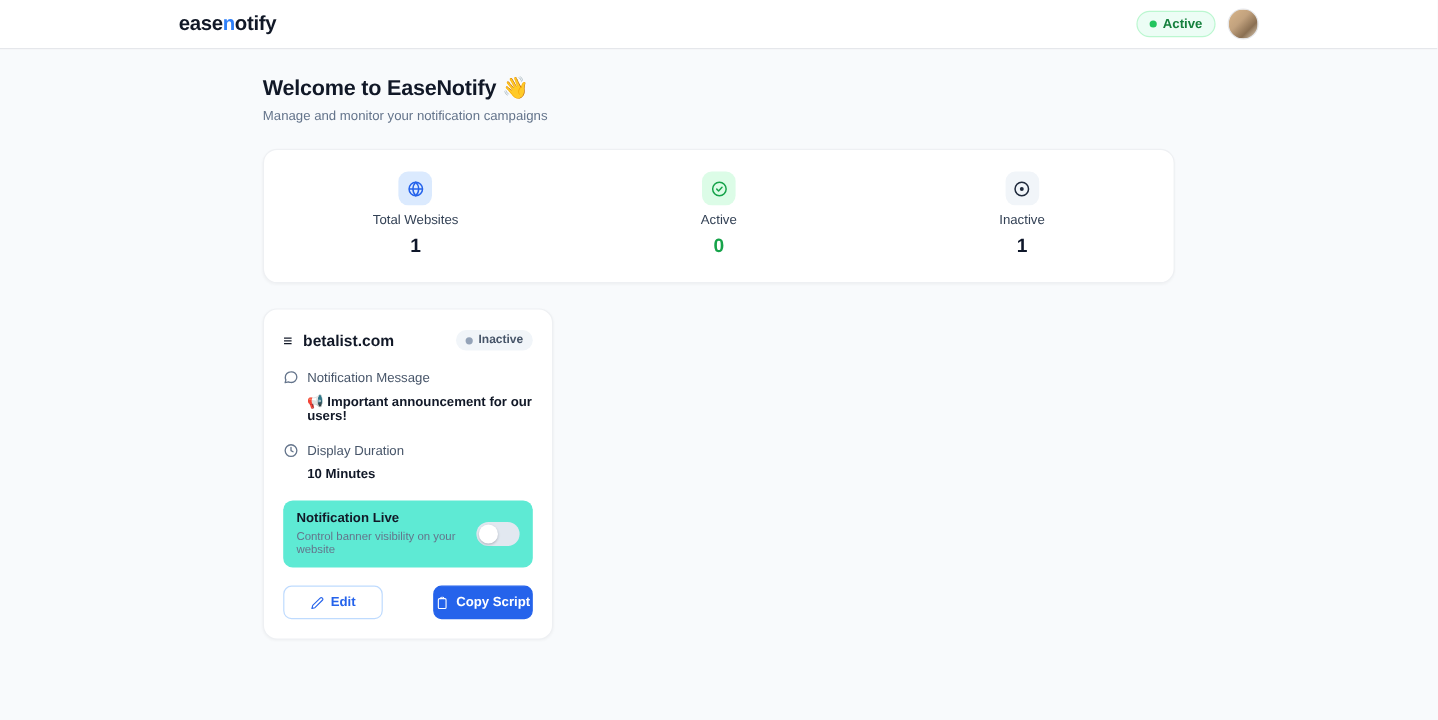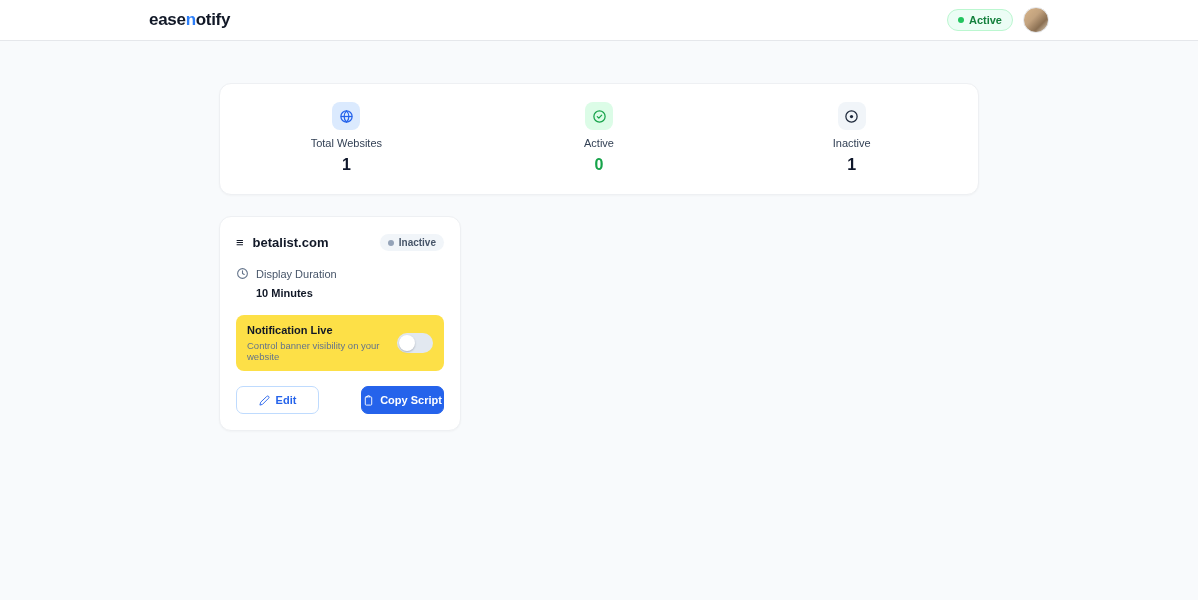--- a/index.html
+++ b/index.html
@@ -159,6 +159,10 @@
 <main class="main">
 
   <div class="welcome-row">
+    <div>
+      <h1 class="page-title">Welcome to EaseNotify 👋</h1>
+      <p class="page-subtitle">Manage and monitor your notification campaigns</p>
+    </div>
   </div>
 
   <section class="stats-card">

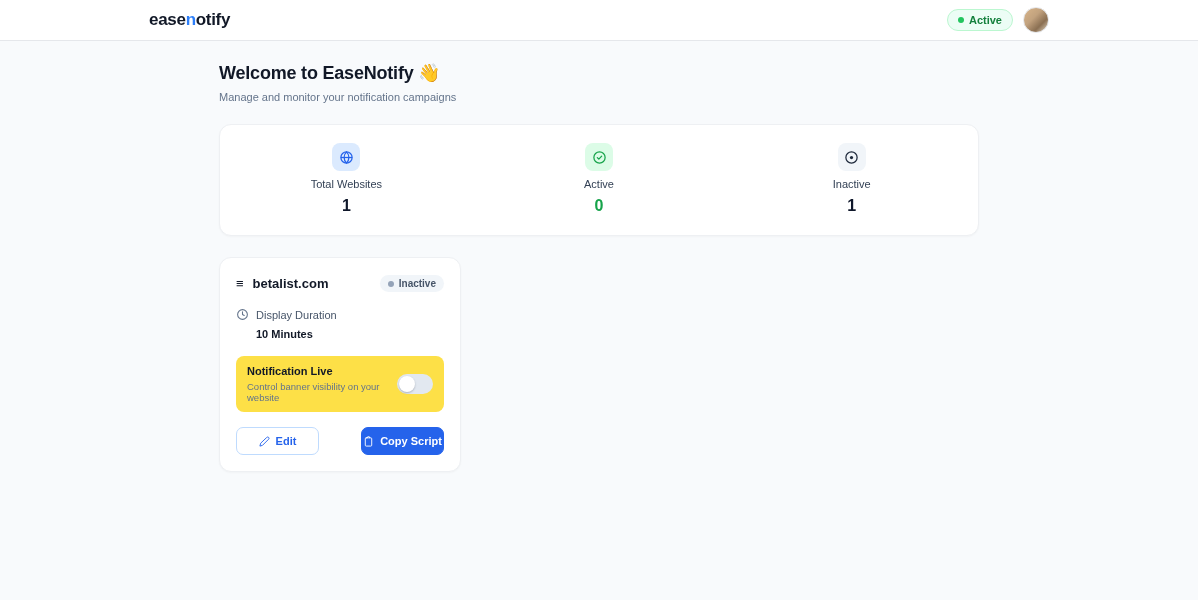--- a/index.html
+++ b/index.html
@@ -209,6 +209,17 @@
       </span>
     </div>
 
+    <div class="field">
+      <div class="field-label-row">
+        <span class="icon">
+          <svg width="13" height="13" viewBox="0 0 24 24" fill="none" stroke="#64748b" stroke-width="2" stroke-linecap="round" stroke-linejoin="round">
+              <path d="M21 11.5a8.38 8.38 0 0 1-9 8.3 8.5 8.5 0 0 1-3.8-.9L3 20l1.1-4.2a8.38 8.38 0 0 1-.9-3.8 8.5 8.5 0 0 1 8.3-8.5 8.38 8.38 0 0 1 9.5 8z"></path>
+            </svg>
+        </span>
+        <span class="field-label">Notification Message</span>
+      </div>
+      <div class="field-value">📢 Important announcement for our users!</div>
+    </div>
 
     <div class="field">
       <div class="field-label-row">

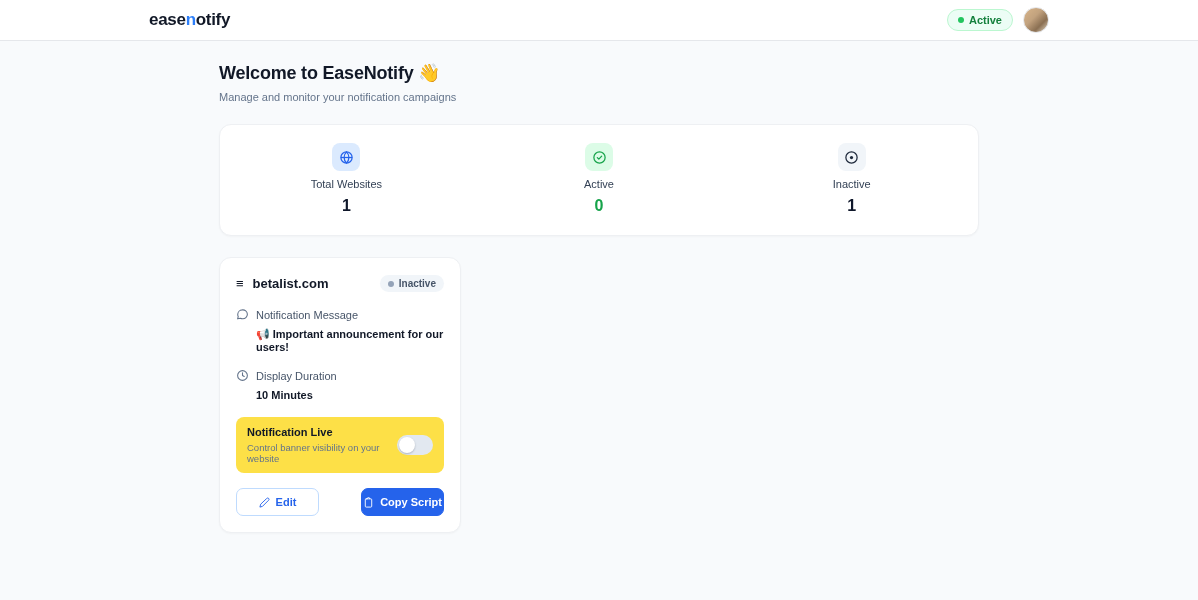--- a/index.html
+++ b/index.html
@@ -108,7 +108,7 @@
 
   .live-box {
     margin-top: 16px;
-    background: #fde047;
+    background: #5eead4;
     border-radius: 8px;
     padding: 9px 11px;
     display: flex; align-items: center; justify-content: space-between; gap: 8px;

